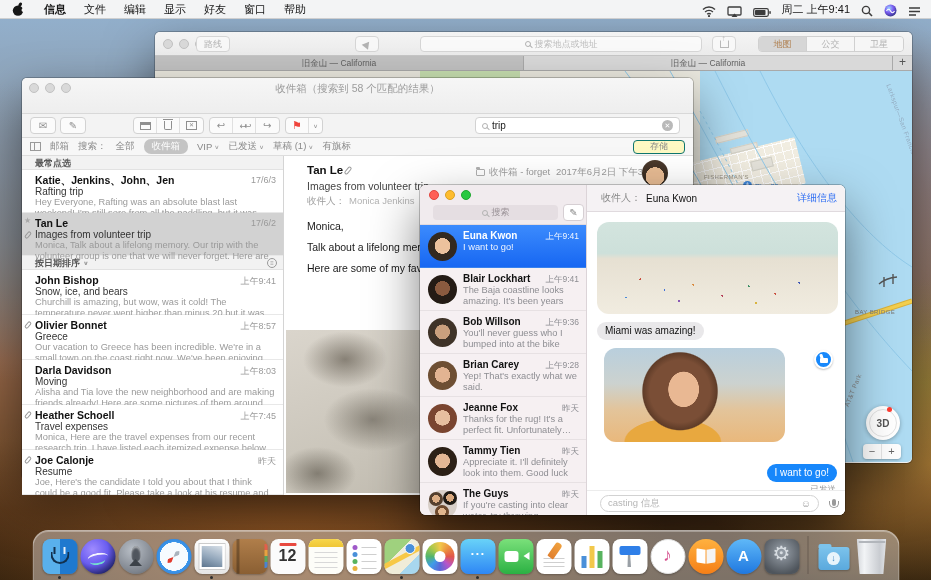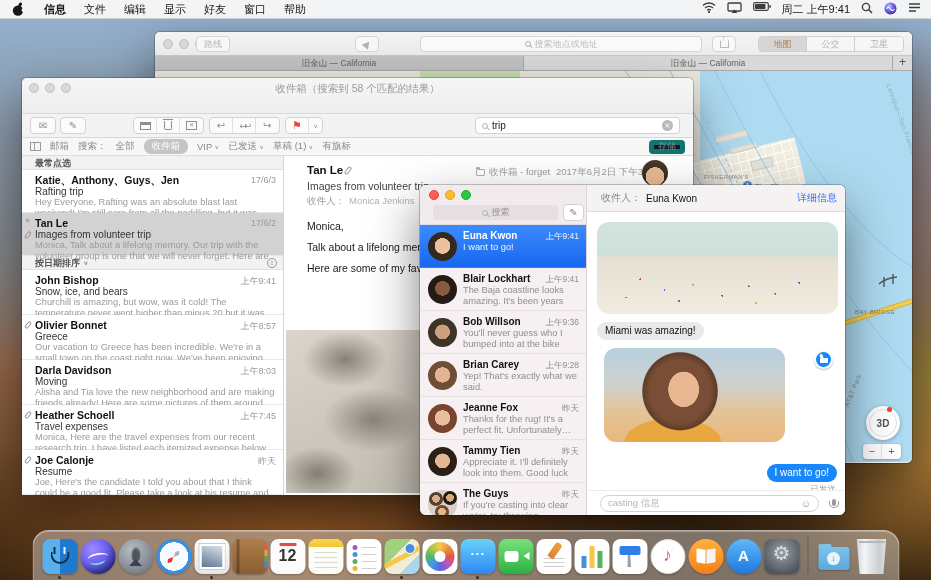--- a/index.html
+++ b/index.html
@@ -20,7 +20,7 @@
   #menubar .apple{margin:0 10px 0 12px;display:flex;align-items:center}
   .menu-item{padding:0 9px;line-height:19px}
   .menu-item.first{font-weight:700}
-  #menu-status{margin-left:auto;display:flex;align-items:flex-start;gap:11px;padding-right:10px}
+  #menu-status{margin-left:auto;display:flex;align-items:flex-end;gap:11px;padding-right:10px}
   #menu-status svg{display:block}
   .mb-time{font-size:11px;color:#161616}
   

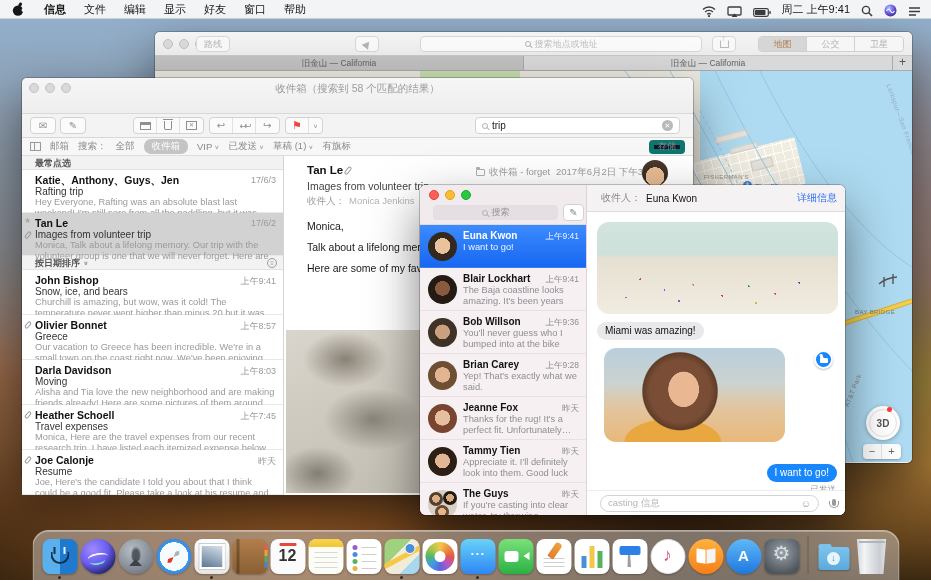--- a/index.html
+++ b/index.html
@@ -107,8 +107,8 @@
   .scope.sel{background:#c4c4c4;color:#fff;border-radius:7px;padding:1px 8px}
   .chev{font-size:7px;color:#9a9a9a;transform:scaleY(.8)}
   .chev::before{content:"∨"}
-  .save-btn{margin-left:auto;height:14px;background:#0f172a;border:5px solid #0f766e;border-radius:4px;font-size:9px;color:#8a8a8a;
-     display:flex;align-items:center;padding:0 4px}
+  .save-btn{margin-left:auto;height:14px;background:#fef9c3;border:1px solid #0f766e;border-radius:4px;font-size:9px;color:#8a8a8a;
+     display:flex;align-items:center;padding:0 16px}
   .mail-body{position:relative;height:339px}
   #mail-list{position:absolute;left:0;top:0;width:262px;height:100%;background:#d946ef;border-right:1px solid #d4d4d4;overflow:hidden}
   .m-sec{height:14px;background:#f2f2f2;border-bottom:1px solid #e2e2e2;font-size:9px;font-weight:700;color:#555;

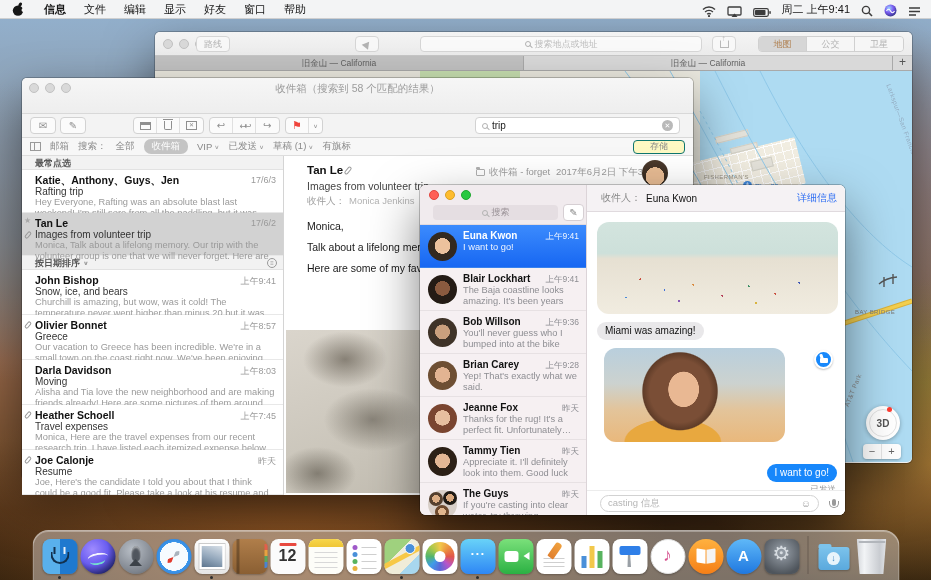--- a/index.html
+++ b/index.html
@@ -446,7 +446,7 @@
             <span>最常点选</span>
           </div>
           <div class="m-row h43">
-            <span class="m-sender">Katie、Anthony、Guys、Jen</span>
+            <span class="m-sender">Katie、Jenkins、John、Jen</span>
             <span class="m-date">17/6/3</span>
             <span class="m-subj">Rafting trip</span>
             <span class="m-prev">Hey Everyone, Rafting was an absolute blast last weekend! I'm still sore from all the paddling, but it was worth it for the rush. Here are…</span>

